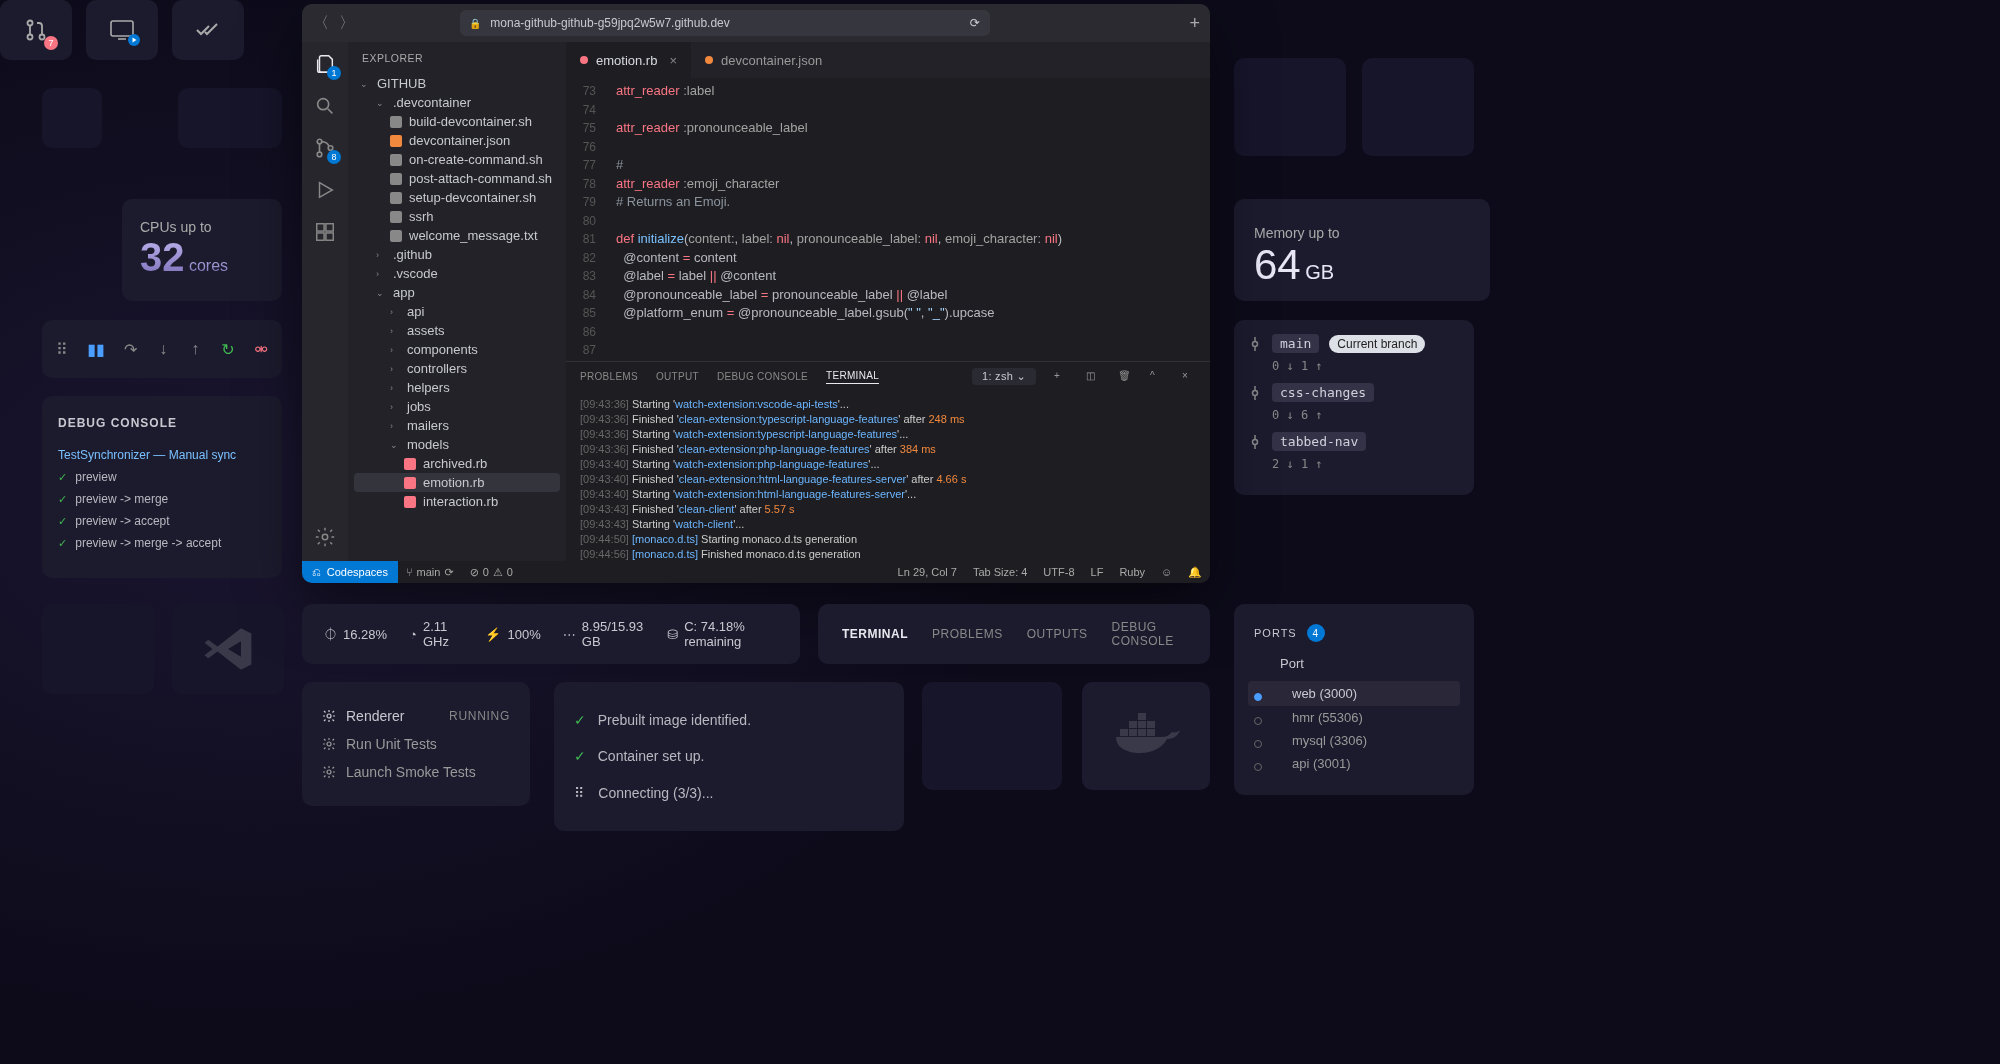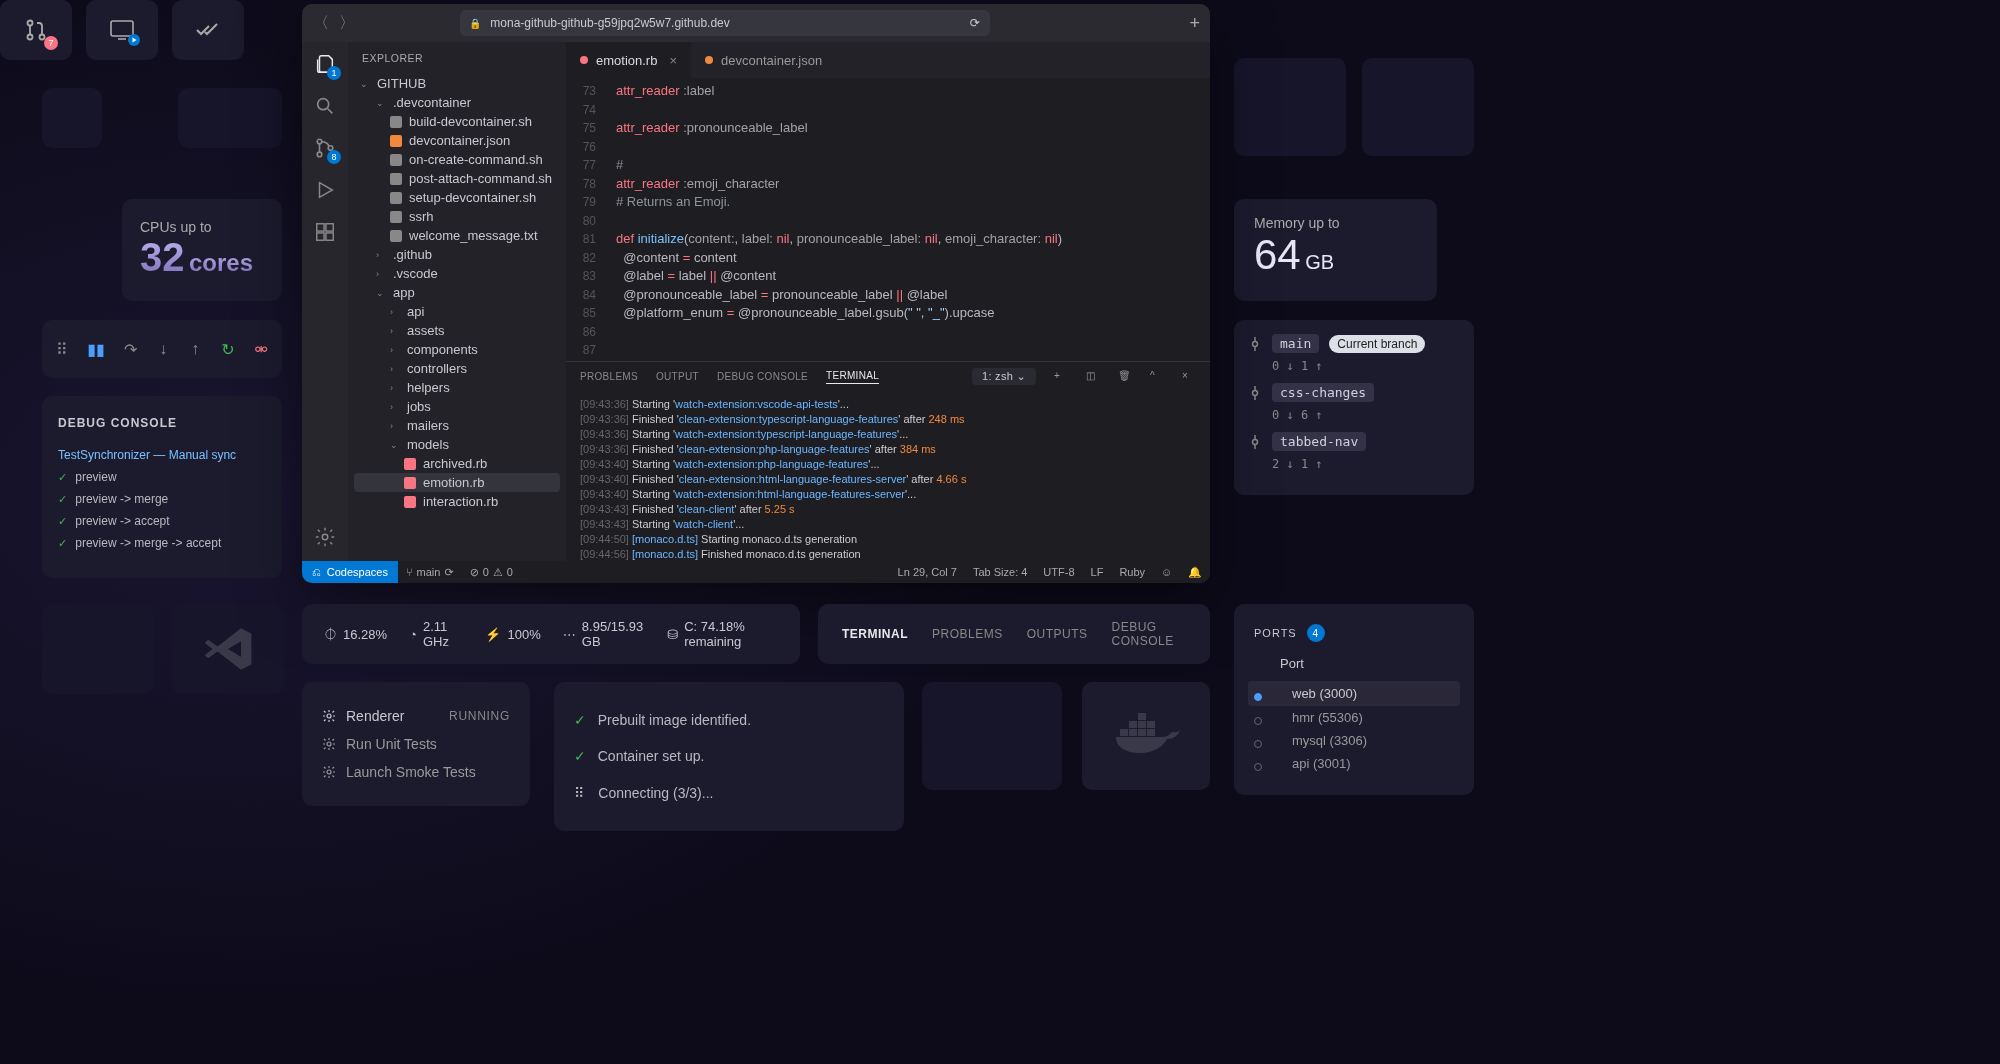--- a/index.html
+++ b/index.html
@@ -12,7 +12,7 @@
 .cpu-card .sub{font-size:14px;color:#aaa}
 .cpu-card .big{font-size:40px;font-weight:700;background:linear-gradient(180deg,#c0b5f0,#7c6fb8);-webkit-background-clip:text;-webkit-text-fill-color:transparent;margin-top:6px}
 .cpu-card .unit{font-size:24px;font-weight:700;background:linear-gradient(180deg,#c0b5f0,#7c6fb8);-webkit-background-clip:text;-webkit-text-fill-color:transparent}
-.mem-card{left:1234px;top:199px;width:203px;height:102px;padding:16px 20px}
+.mem-card{left:1234px;top:199px;width:256px;height:102px;padding:26px 20px}
 .mem-card .sub{font-size:14px;color:#aaa}
 .mem-card .big{font-size:42px;font-weight:400;color:#e8e6f5;margin-top:4px}
 .mem-card .unit{font-size:20px;font-weight:500;color:#e8e6f5}

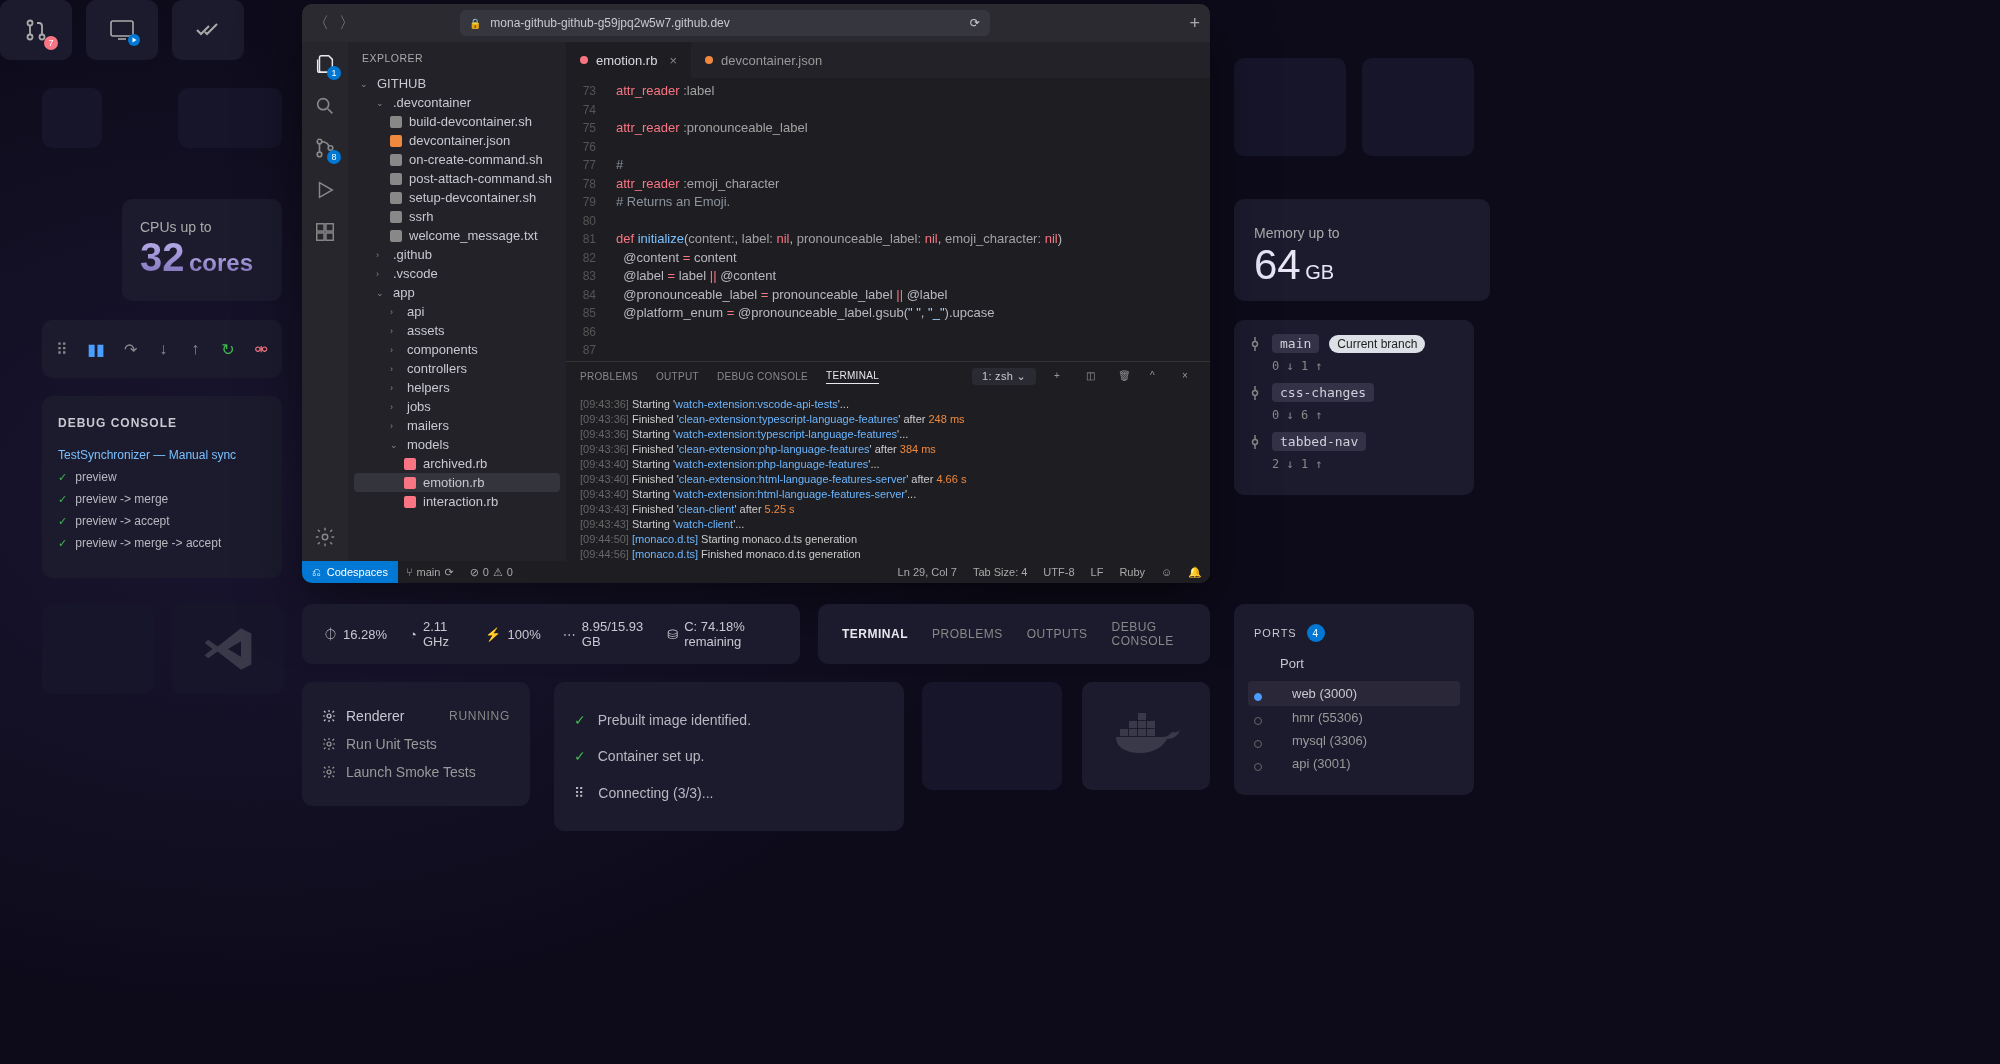--- a/index.html
+++ b/index.html
@@ -11,7 +11,7 @@
 .cpu-card{left:122px;top:199px;width:160px;height:102px;padding:20px 18px}
 .cpu-card .sub{font-size:14px;color:#aaa}
 .cpu-card .big{font-size:40px;font-weight:700;background:linear-gradient(180deg,#c0b5f0,#7c6fb8);-webkit-background-clip:text;-webkit-text-fill-color:transparent;margin-top:6px}
-.cpu-card .unit{font-size:24px;font-weight:700;background:linear-gradient(180deg,#c0b5f0,#7c6fb8);-webkit-background-clip:text;-webkit-text-fill-color:transparent}
+.cpu-card .unit{font-size:16px;font-weight:400;background:linear-gradient(180deg,#c0b5f0,#7c6fb8);-webkit-background-clip:text;-webkit-text-fill-color:transparent}
 .mem-card{left:1234px;top:199px;width:256px;height:102px;padding:26px 20px}
 .mem-card .sub{font-size:14px;color:#aaa}
 .mem-card .big{font-size:42px;font-weight:400;color:#e8e6f5;margin-top:4px}

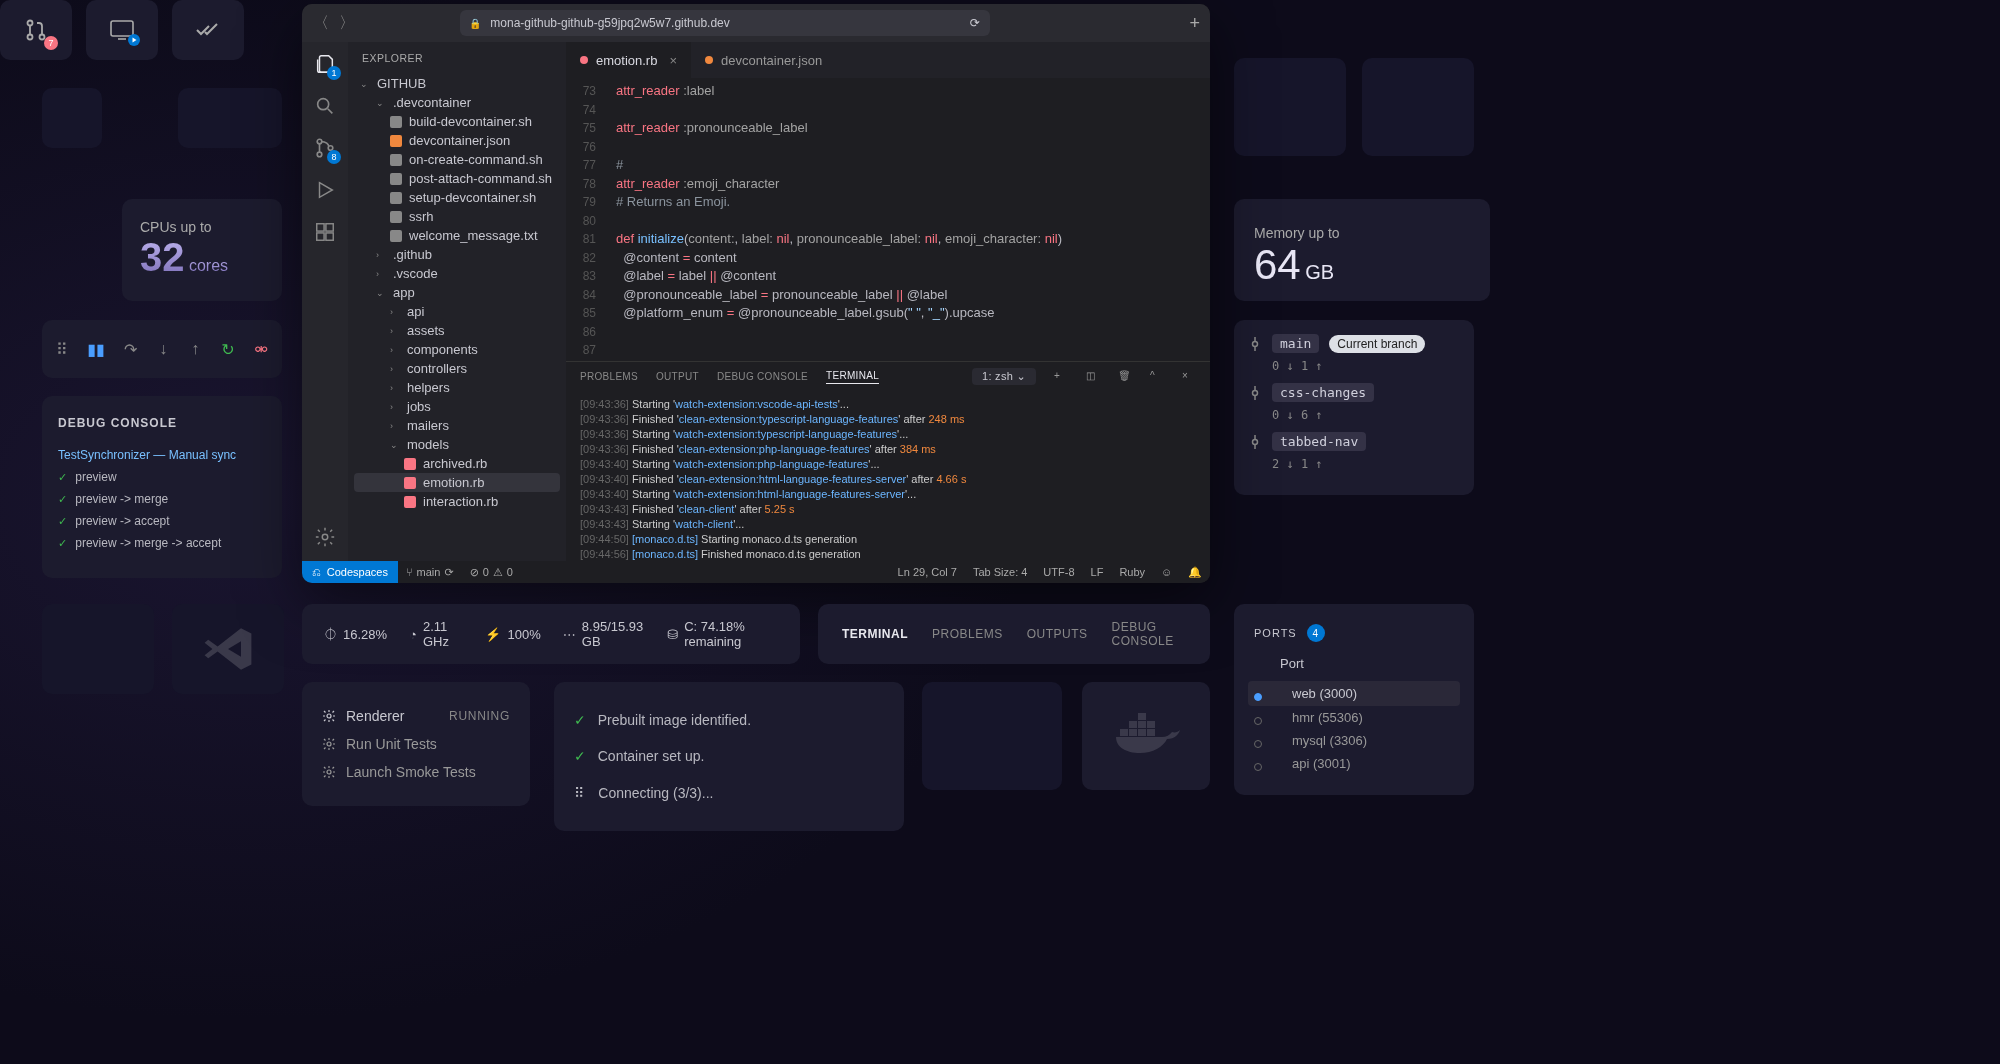--- a/index.html
+++ b/index.html
@@ -469,7 +469,7 @@
             <div><span class="ts">[09:43:40]</span> Starting '<span class="task">watch-extension:php-language-features</span>'...</div>
             <div><span class="ts">[09:43:40]</span> Finished '<span class="task">clean-extension:html-language-features-server</span>' after <span class="ms">4.66 s</span></div>
             <div><span class="ts">[09:43:40]</span> Starting '<span class="task">watch-extension:html-language-features-server</span>'...</div>
-            <div><span class="ts">[09:43:43]</span> Finished '<span class="task">clean-client</span>' after <span class="ms">5.25 s</span></div>
+            <div><span class="ts">[09:43:43]</span> Finished '<span class="task">clean-client</span>' after <span class="ms">5.57 s</span></div>
             <div><span class="ts">[09:43:43]</span> Starting '<span class="task">watch-client</span>'...</div>
             <div><span class="ts">[09:44:50]</span> <span class="task">[monaco.d.ts]</span> Starting monaco.d.ts generation</div>
             <div><span class="ts">[09:44:56]</span> <span class="task">[monaco.d.ts]</span> Finished monaco.d.ts generation</div>

